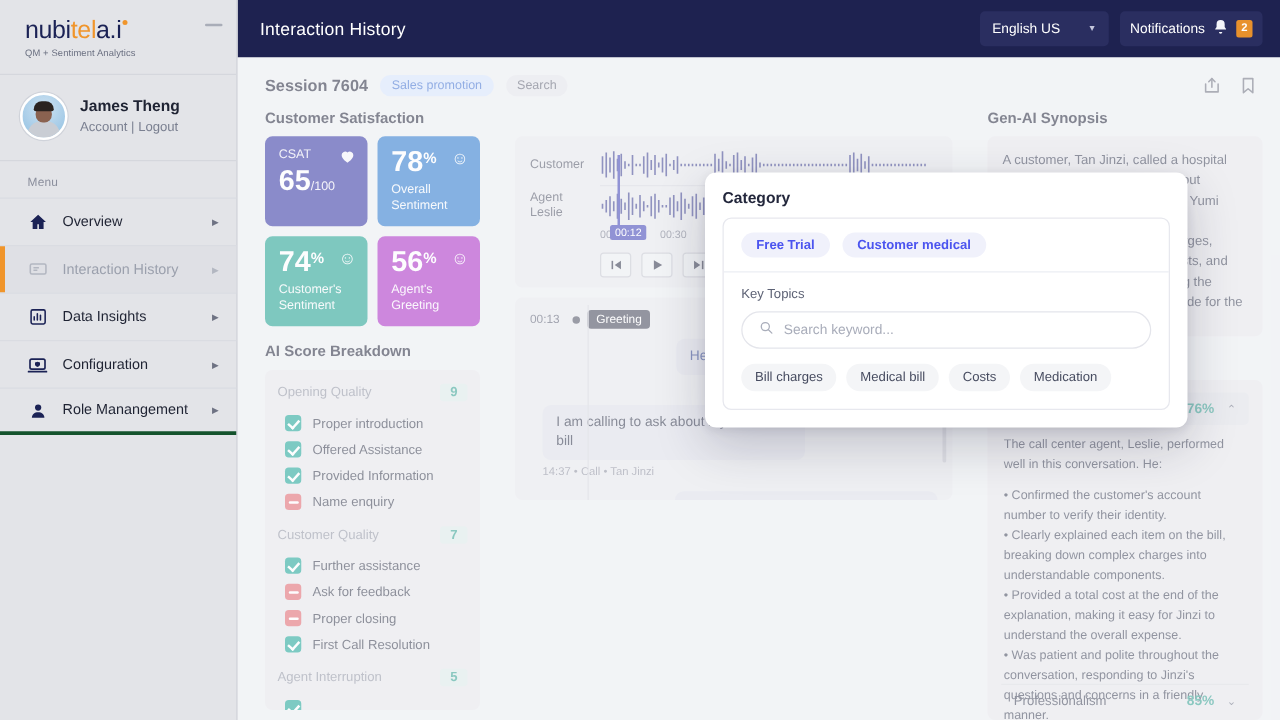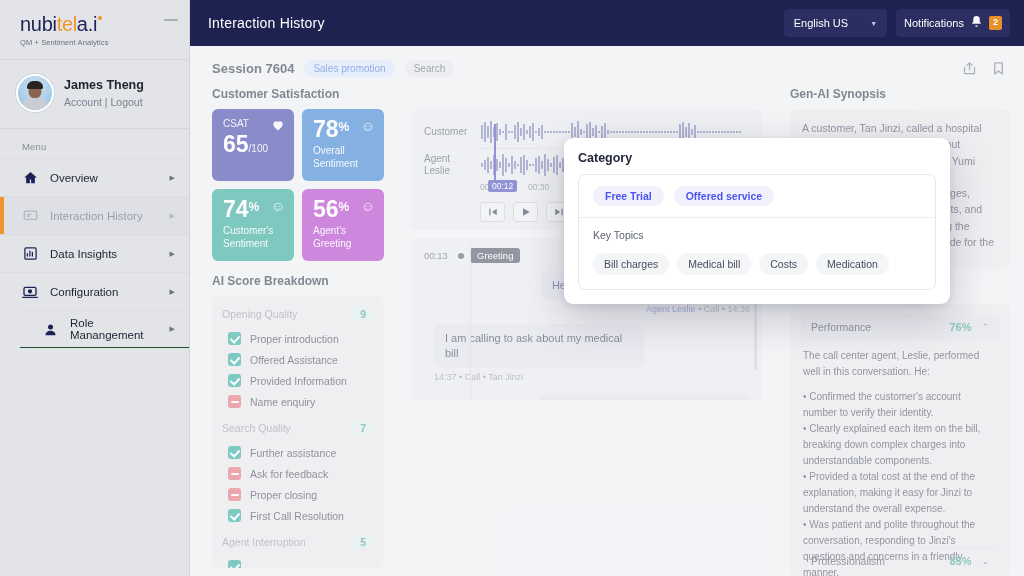--- a/index.html
+++ b/index.html
@@ -762,7 +762,7 @@
         <div class="modal-inner">
           <div class="cat-row">
             <span class="cat-chip">Free Trial</span>
-            <span class="cat-chip">Offered service</span>
+            <span class="cat-chip">Customer medical</span>
           </div>
           <div class="kt-wrap">
             <div class="kt-label">Key Topics</div>

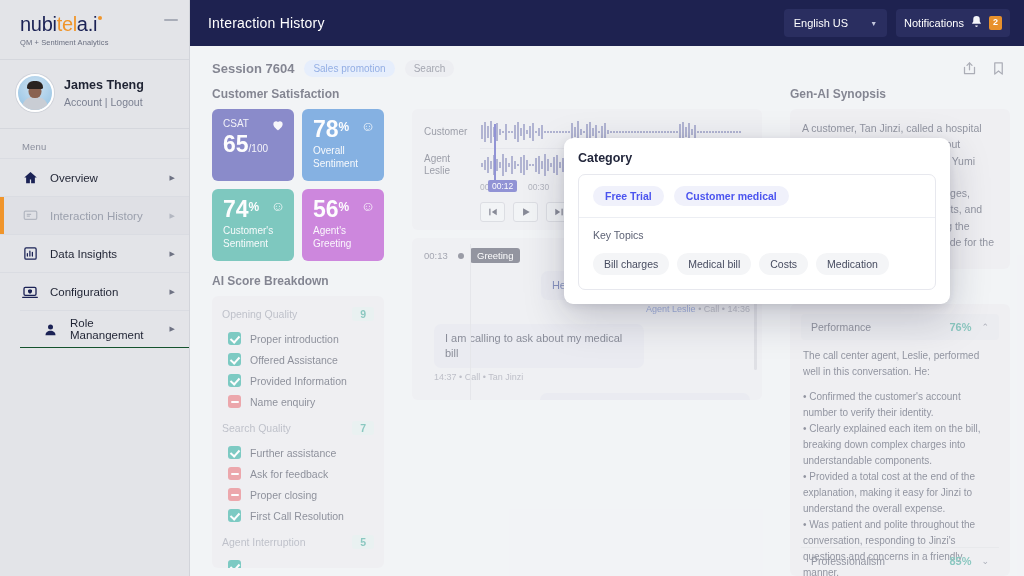--- a/index.html
+++ b/index.html
@@ -766,6 +766,15 @@
           </div>
           <div class="kt-wrap">
             <div class="kt-label">Key Topics</div>
+            <div class="search-box">
+              <span>
+                <svg width="12" height="12" viewBox="0 0 24 24" fill="none" stroke="#a9adba" stroke-width="2">
+                    <circle cx="10.5" cy="10.5" r="6.5"></circle>
+                    <path d="M15.5 15.5 21 21" stroke-linecap="round"></path>
+                  </svg>
+              </span>
+              <input type="text" placeholder="Search keyword..." style="">
+            </div>
             <div class="topic-row">
               <span class="topic-chip">Bill charges</span>
               <span class="topic-chip">Medical bill</span>

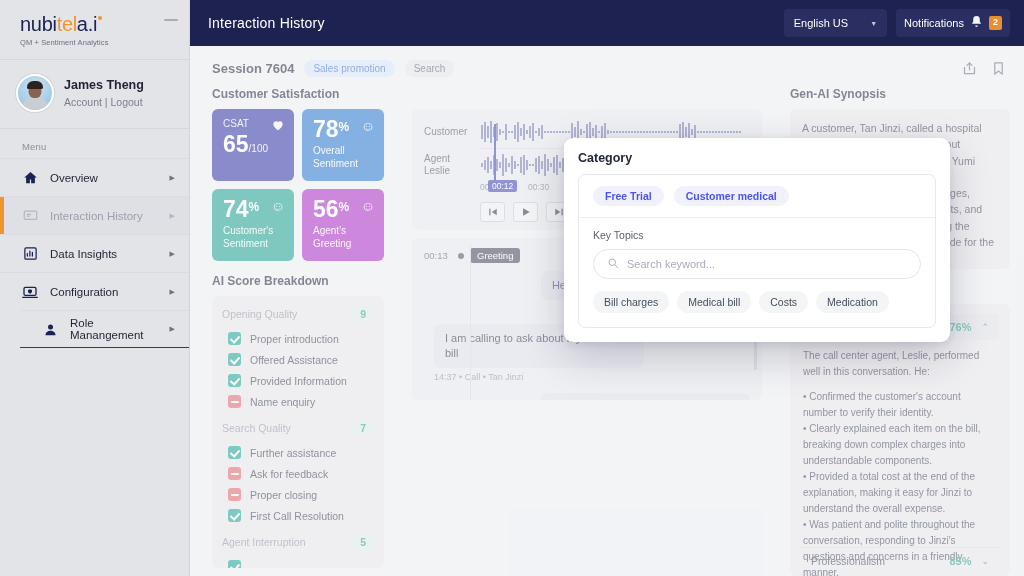--- a/index.html
+++ b/index.html
@@ -62,7 +62,7 @@
     border-top: 1px solid #dadce2;
     font-size: 11.5px; color: #1f2333; cursor: pointer; position: relative;
   }
-  .menu-item:last-of-type { border-bottom: 1px solid #14532d; margin-left: 20px; }
+  .menu-item:last-of-type { border-bottom: 3px solid #14532d; }
   .menu-item.active { color: #9ba0ad; background: #dfe0e5; }
   .menu-item.active::before {
     content: ""; position: absolute; left: 0; top: 0; bottom: 0; width: 4px; background: #f0952b;

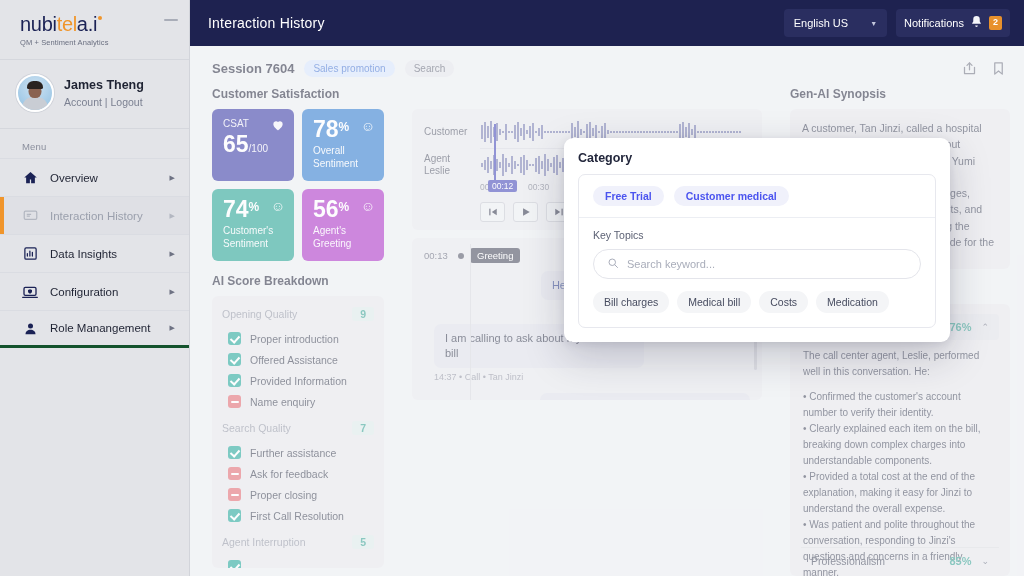--- a/index.html
+++ b/index.html
@@ -427,7 +427,7 @@
               </div>
 
             <div class="score-group" style="margin-top:9px">
-              <span class="g-name">Search Quality</span>
+              <span class="g-name">Customer Quality</span>
               <span class="g-val">7</span>
             </div>
             <div class="score-item">

